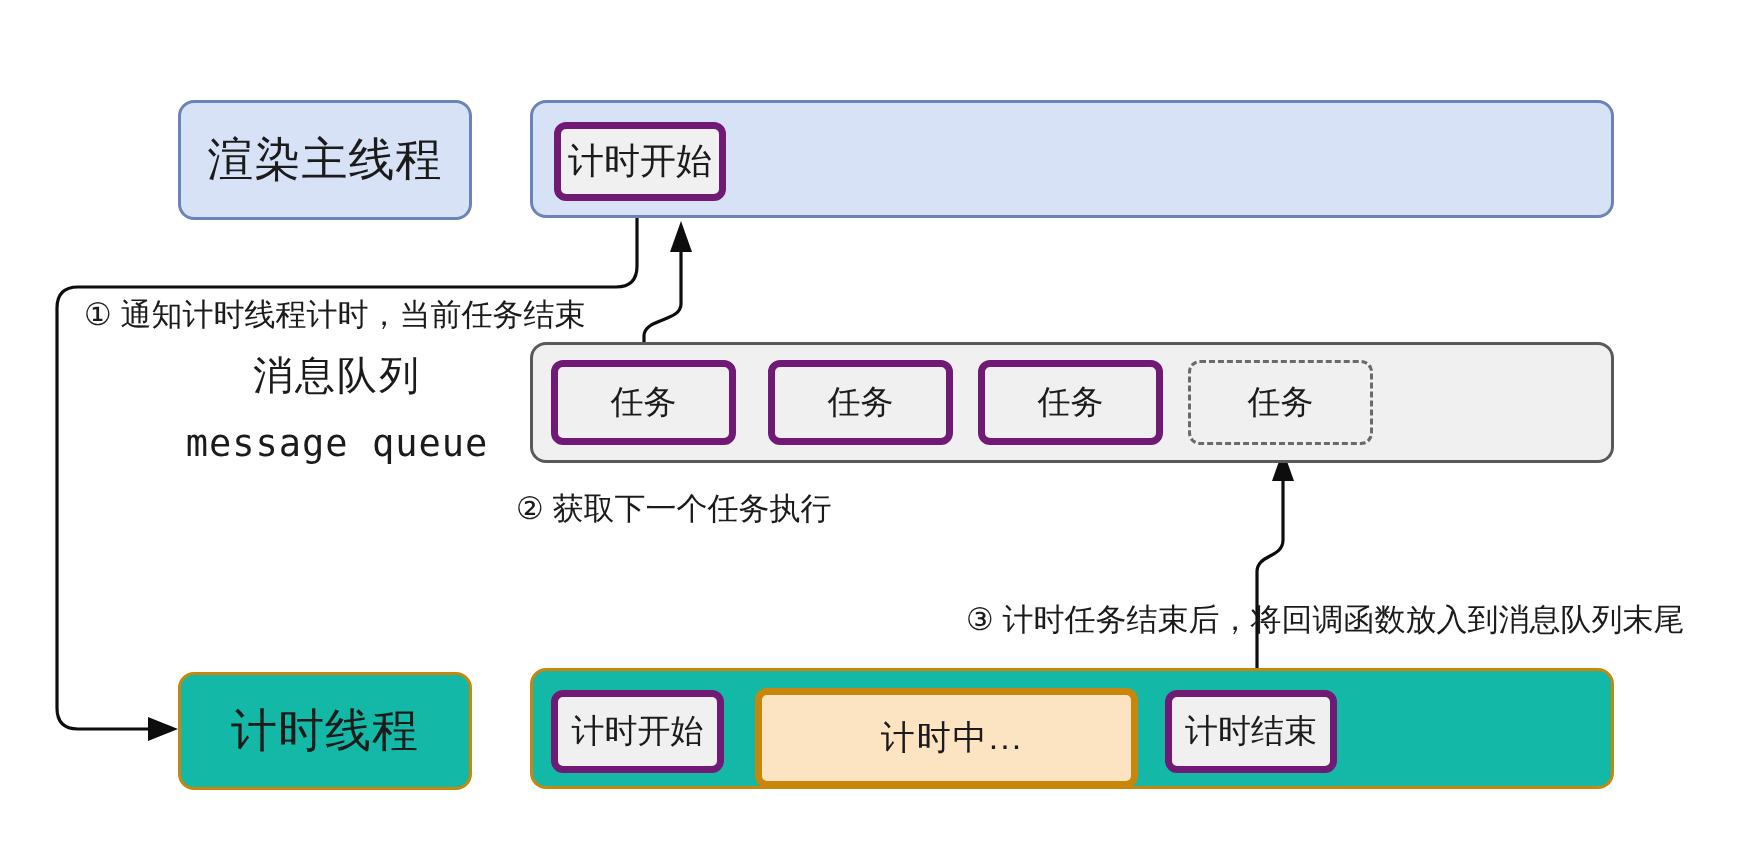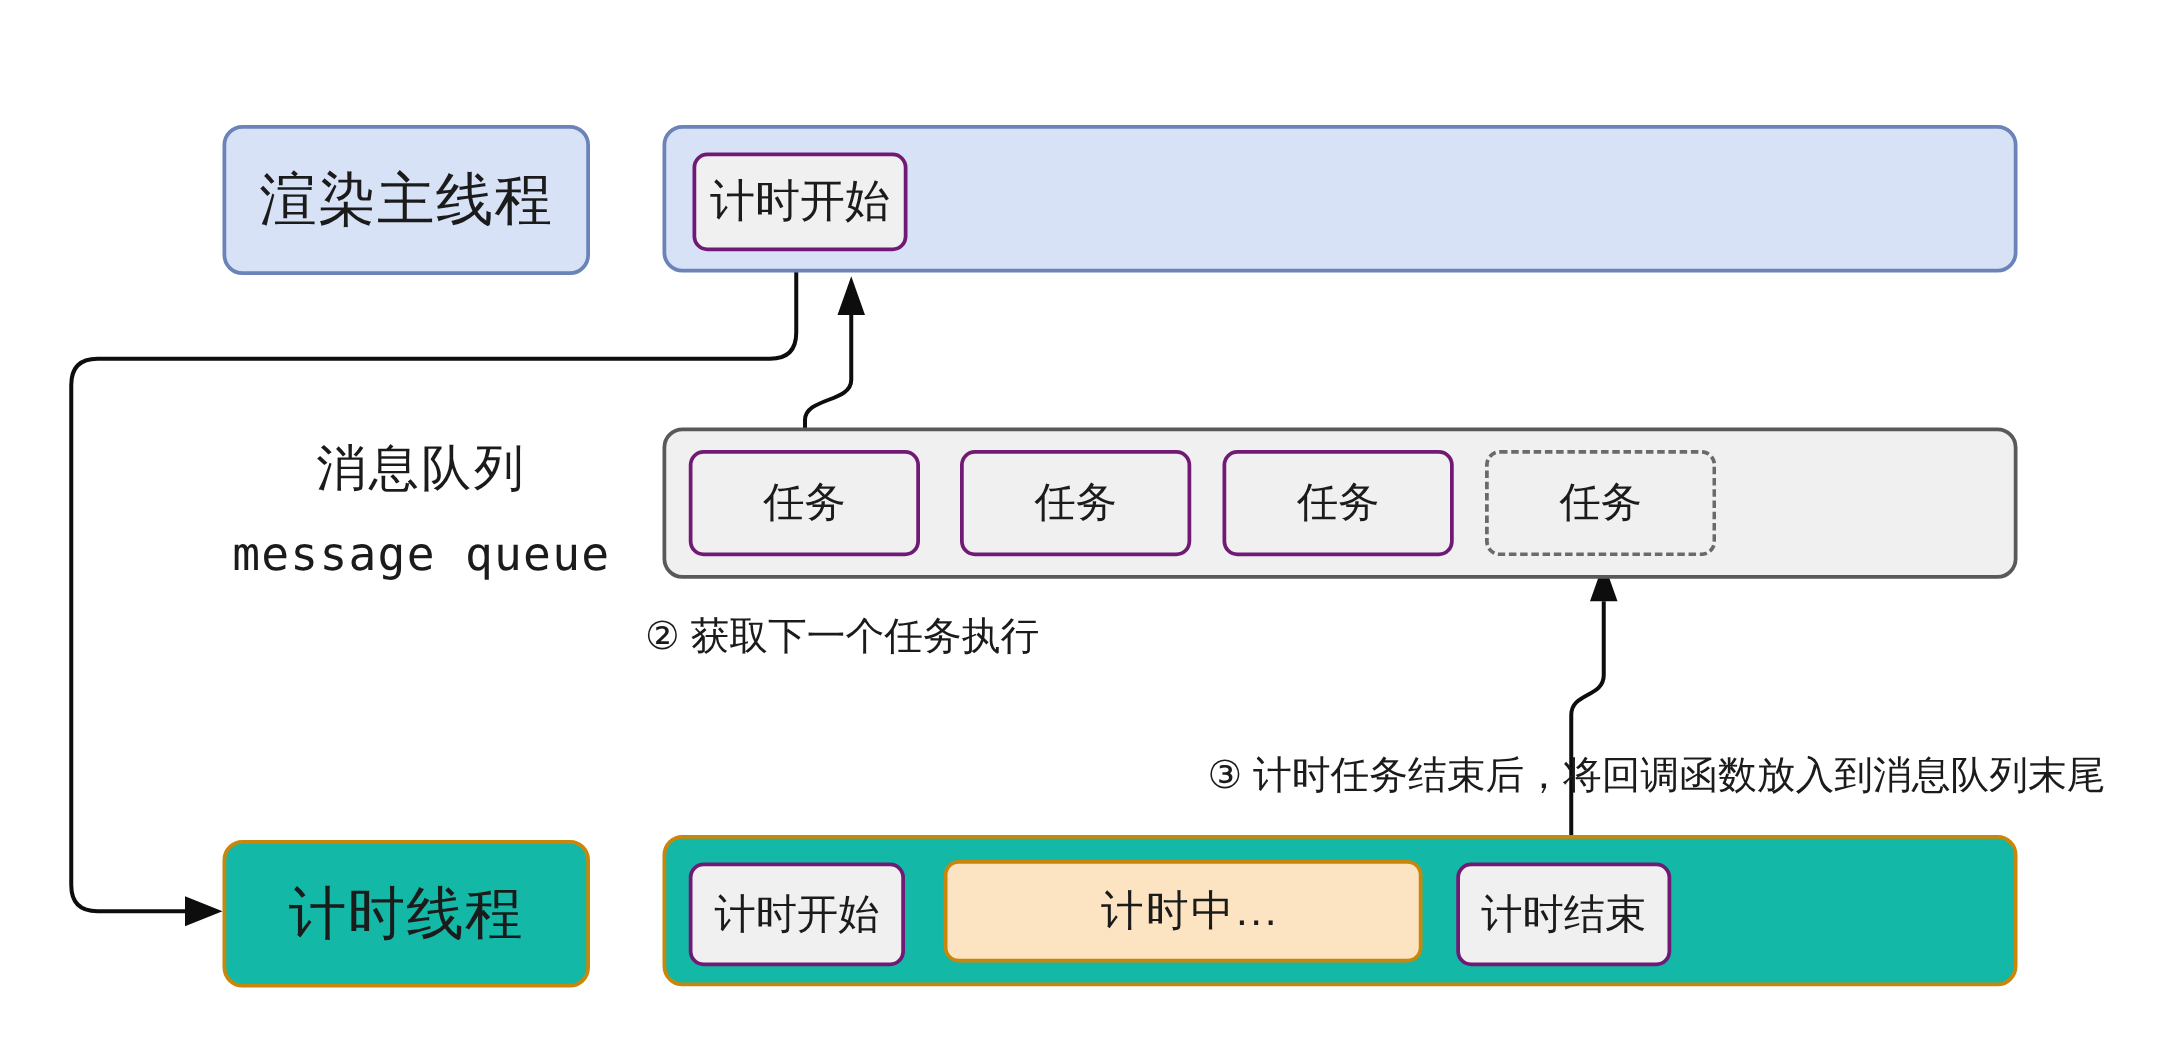--- a/index.html
+++ b/index.html
@@ -17,7 +17,7 @@
   .thread-label{font-size:46px;font-weight:500;letter-spacing:1px;z-index:2;}
 
   
-  .task{border-radius:12px;border:3px solid #701a75;background:#f0f0f0;
+  .task{border-radius:12px;border:7px solid #701a75;background:#f0f0f0;
         font-size:33px;z-index:3;white-space:nowrap;}
   .task.dashed{border:3px dashed #6a6a6a;background:transparent;}
   .task.orange-task{background:#fce3c2;border-color:#c8870b;letter-spacing:2px;}

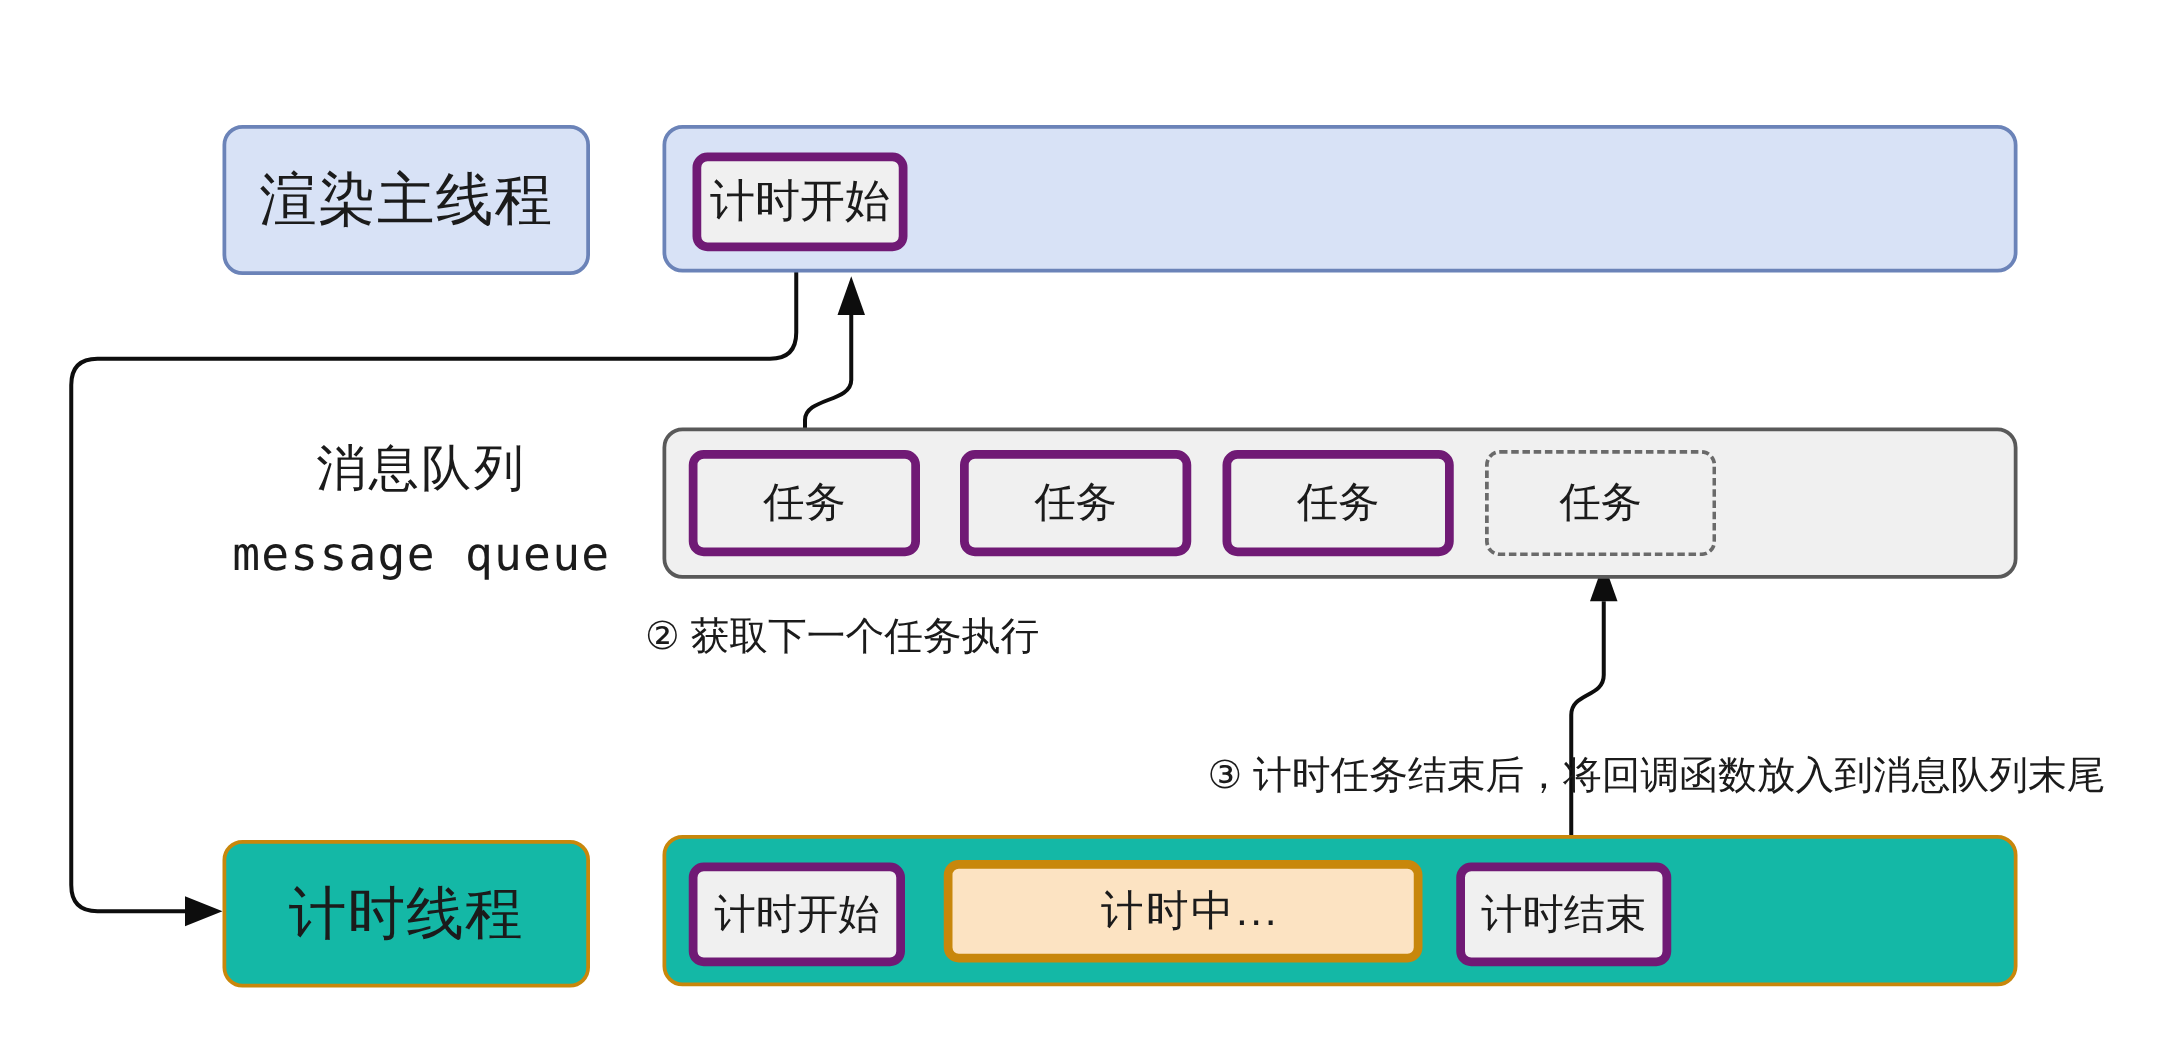--- a/index.html
+++ b/index.html
@@ -61,6 +61,7 @@
 
   <div class="abs flexc task" style="left:554px;top:122px;width:172px;height:79px;font-size:36px;">计时开始</div>
 
+  <div class="abs annotation" style="left:84px;top:296px;">① 通知计时线程计时，当前任务结束</div>
 
   <div class="abs mq-label">
     <div class="mq-cn">消息队列</div>

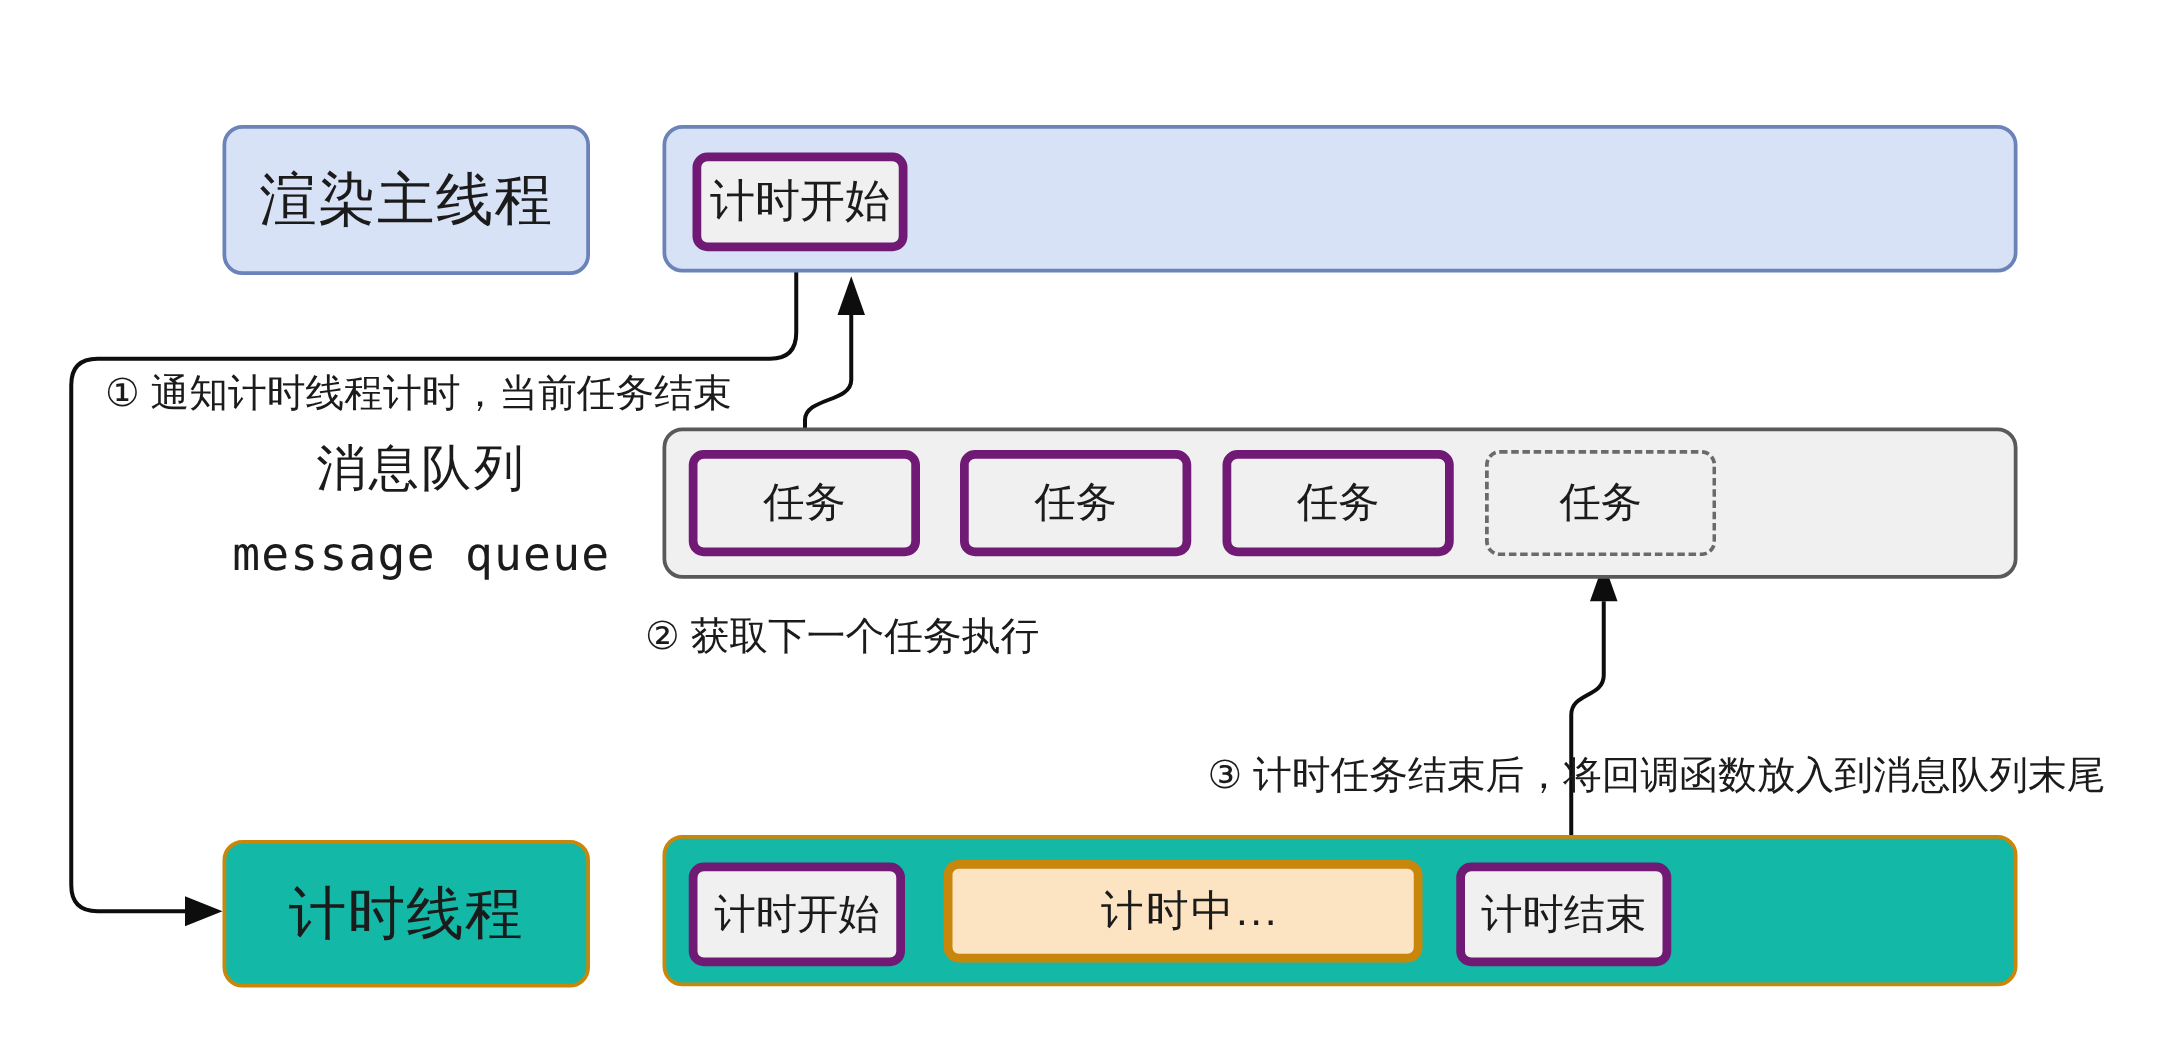--- a/index.html
+++ b/index.html
@@ -84,7 +84,7 @@
   <div class="abs lane orange" style="left:530px;top:668px;width:1084px;height:121px;"></div>
 
   <div class="abs flexc task" style="left:551px;top:690px;width:173px;height:83px;">计时开始</div>
-  <div class="abs flexc task orange-task wide" style="left:755px;top:688px;width:383px;height:82px;padding-left:11px;">计时中...</div>
+  <div class="abs flexc task orange-task wide" style="left:755px;top:688px;width:383px;height:100px;padding-left:11px;">计时中...</div>
   <div class="abs flexc task" style="left:1165px;top:690px;width:172px;height:83px;">计时结束</div>
 
 </div>

